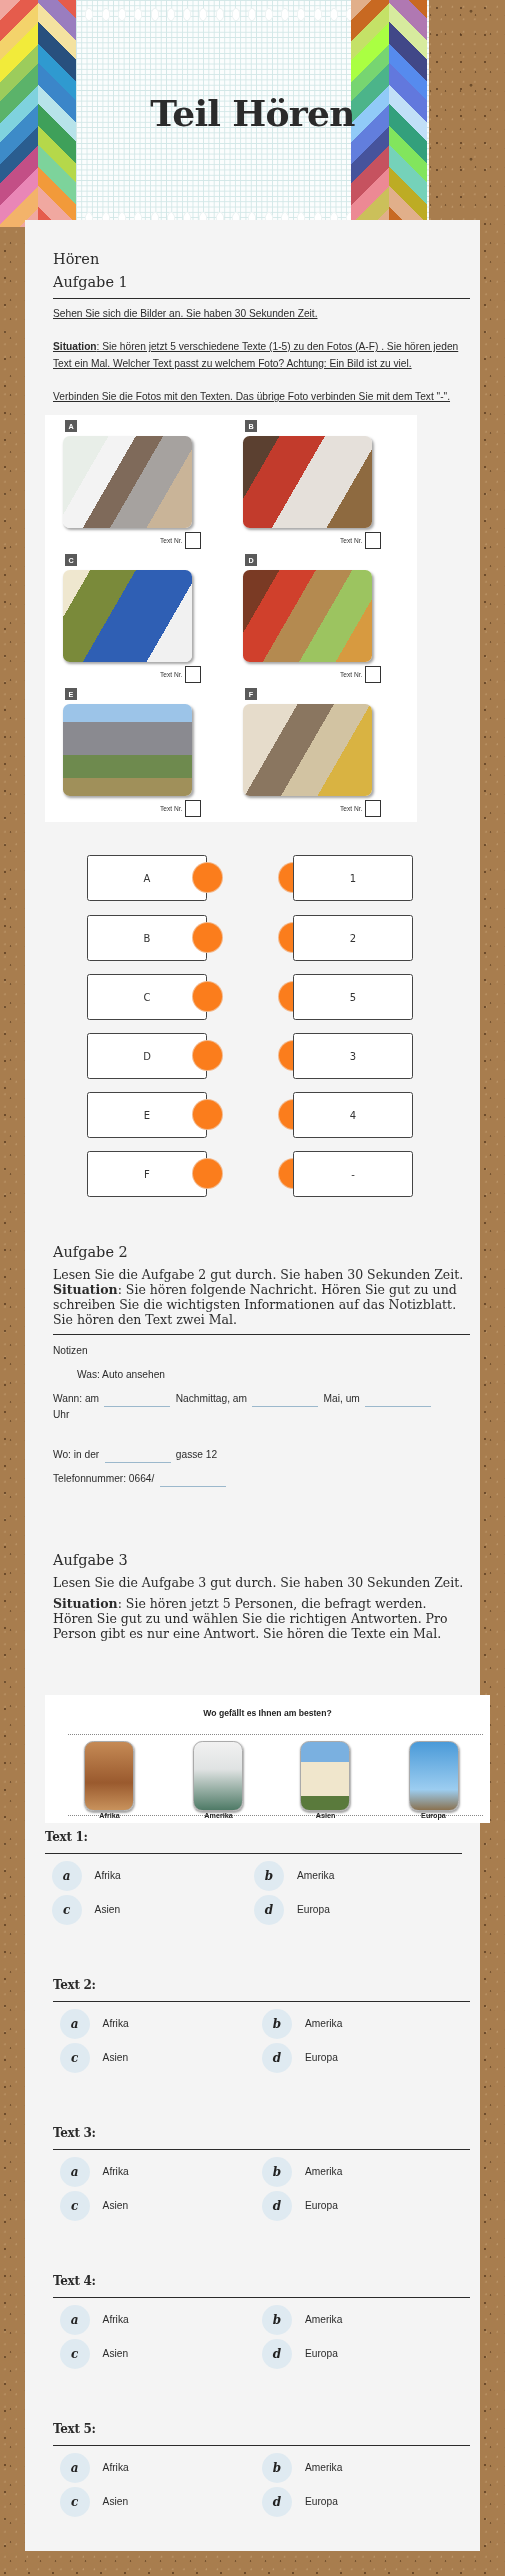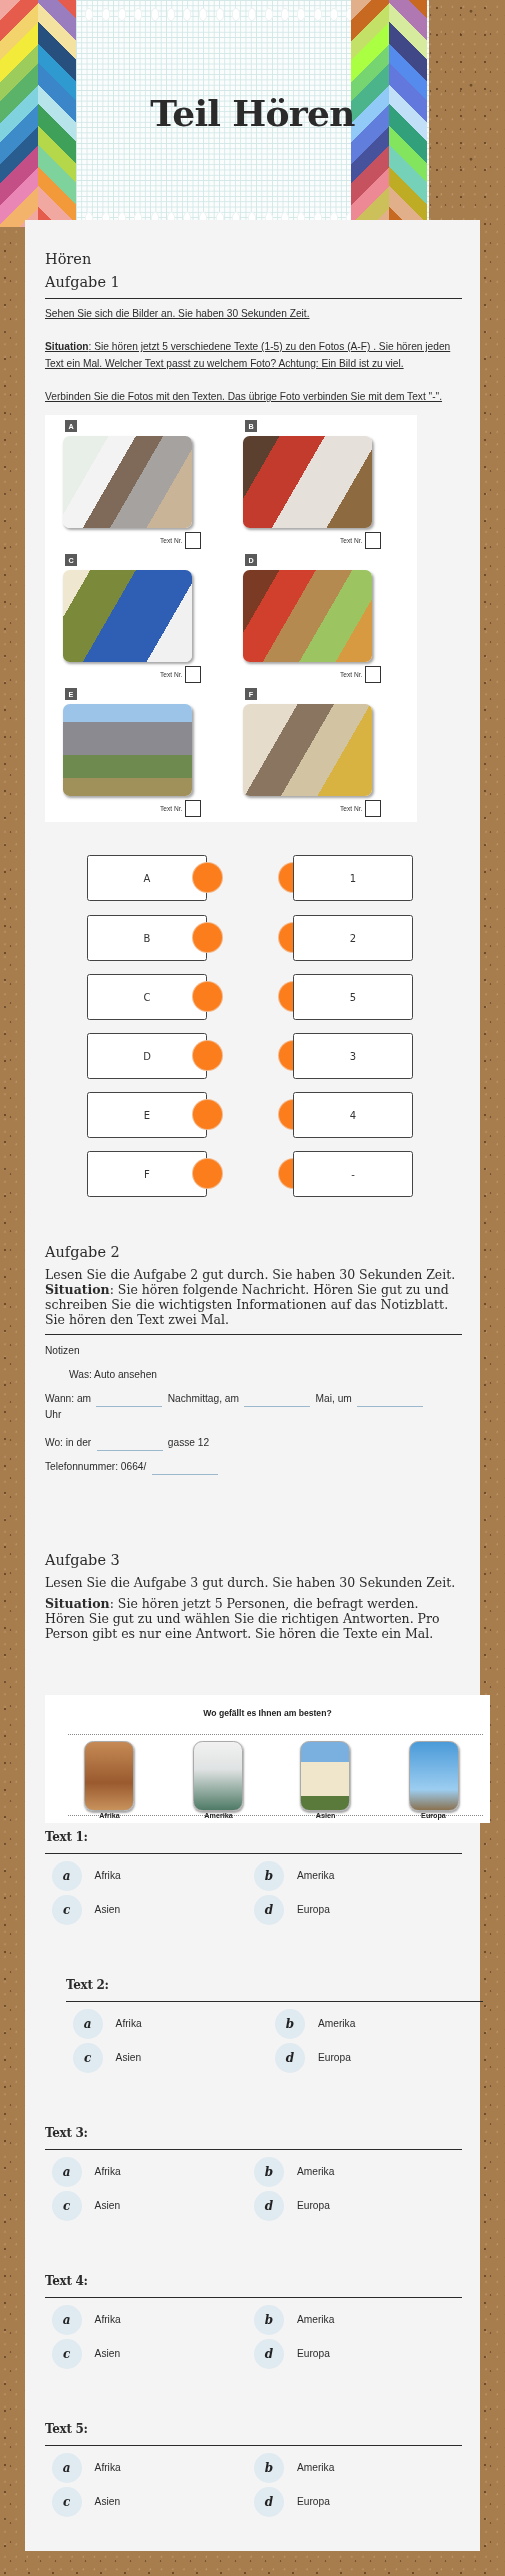--- a/index.html
+++ b/index.html
@@ -72,7 +72,7 @@
     position: absolute; left: 25px; top: 220px; width: 455px; height: 2331px;
     background: #f4f4f4;
   }
-  .sec { position: absolute; left: 20px; width: 417px; }
+  .sec { position: absolute; left: 28px; width: 417px; }
   .serif { font-family: "DejaVu Serif", serif; }
   .h-sm { font-size: 14.5px; font-weight: normal; color: #2b2b2b; line-height: 20px; }
   .rule { border: 0; border-top: 1px solid #2b2b2b; }

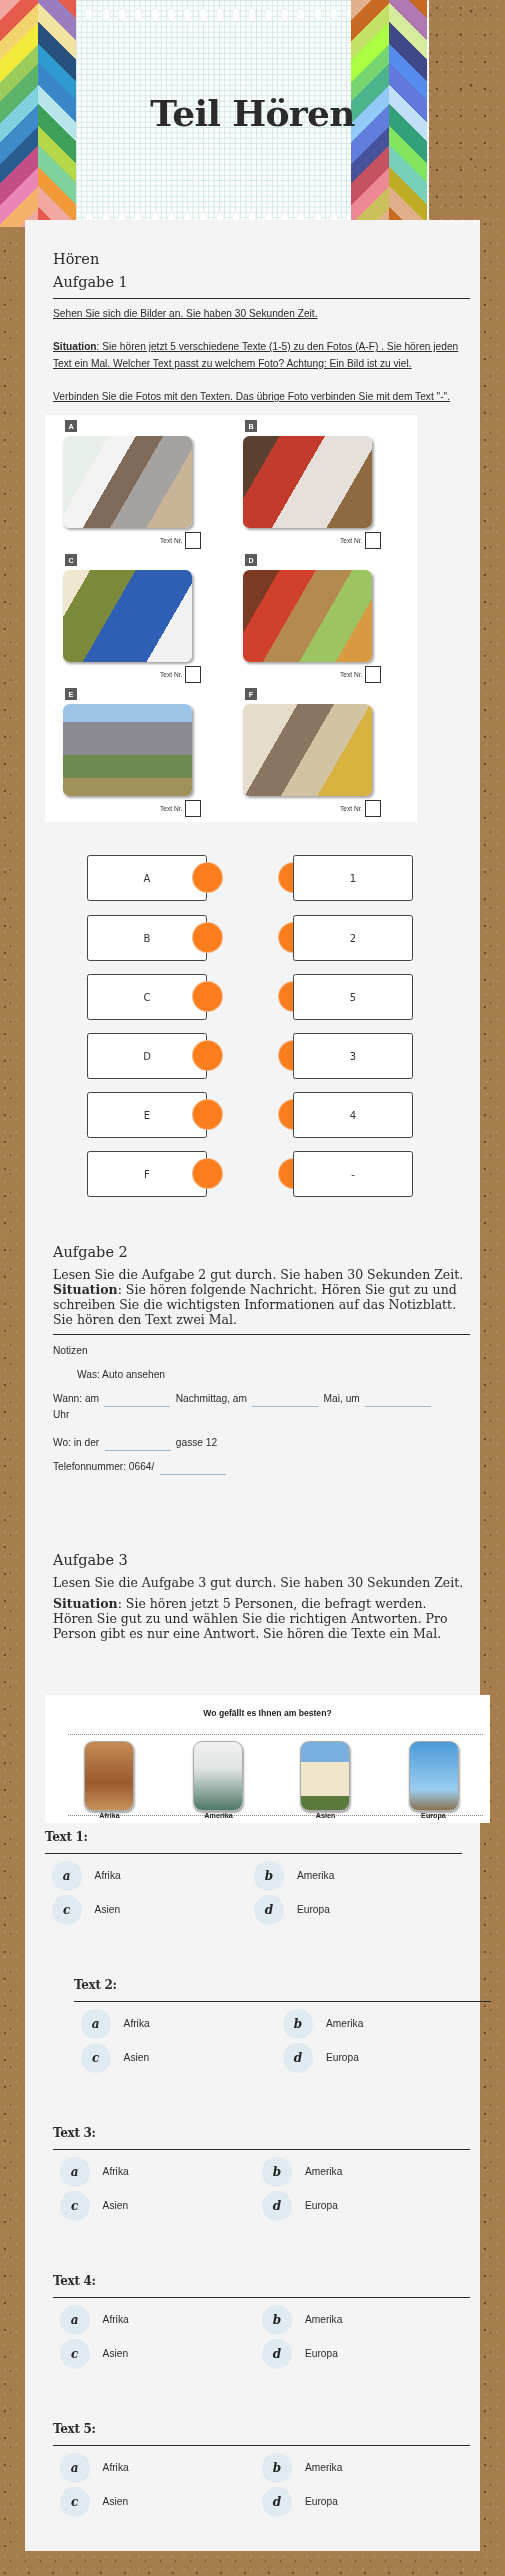--- a/index.html
+++ b/index.html
@@ -357,7 +357,7 @@
         <span>Wann: am</span><span class="blank"></span><span>Nachmittag, am</span><span class="blank"></span><span>Mai, um</span><span class="blank"></span><br>
         <span>Uhr</span>
       </div>
-      <div class="note-line" style="margin-top:12px;">
+      <div class="note-line" style="margin-top:24px;">
         <span>Wo: in der</span><span class="blank"></span><span>gasse 12</span>
       </div>
       <div class="note-line" style="margin-top:8px;">

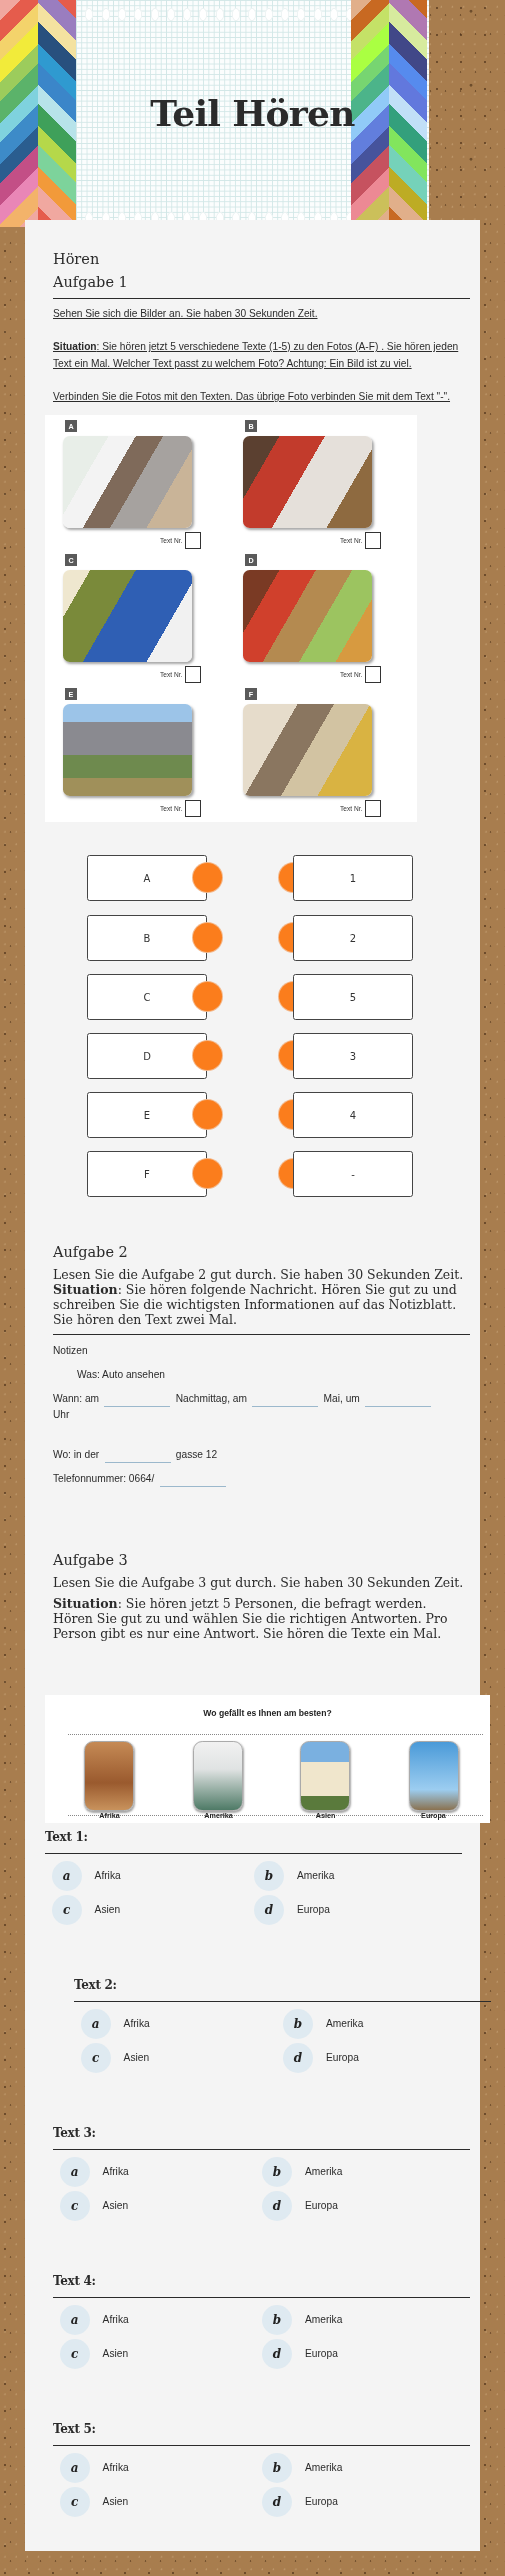--- a/index.html
+++ b/index.html
@@ -417,7 +417,7 @@
     </div>
   </div>
 
-  <div class="sec" style="top:1758px;margin-left:21px;">
+  <div class="sec" style="top:1758px;">
     <div class="q-title">Text 2:</div>
     <hr class="rule q-rule">
     <div class="opts">

